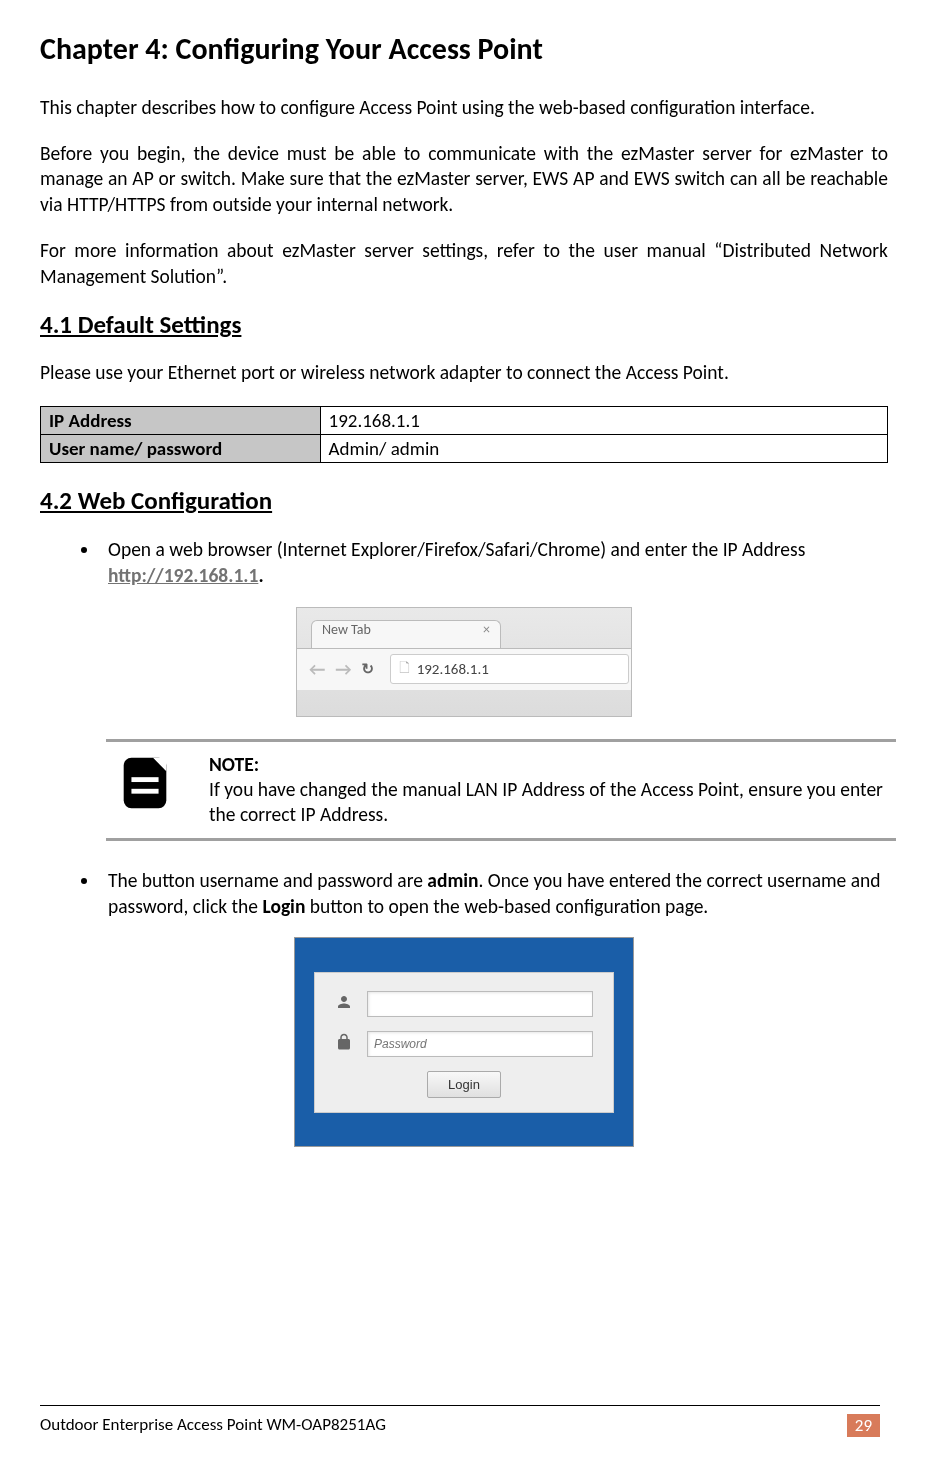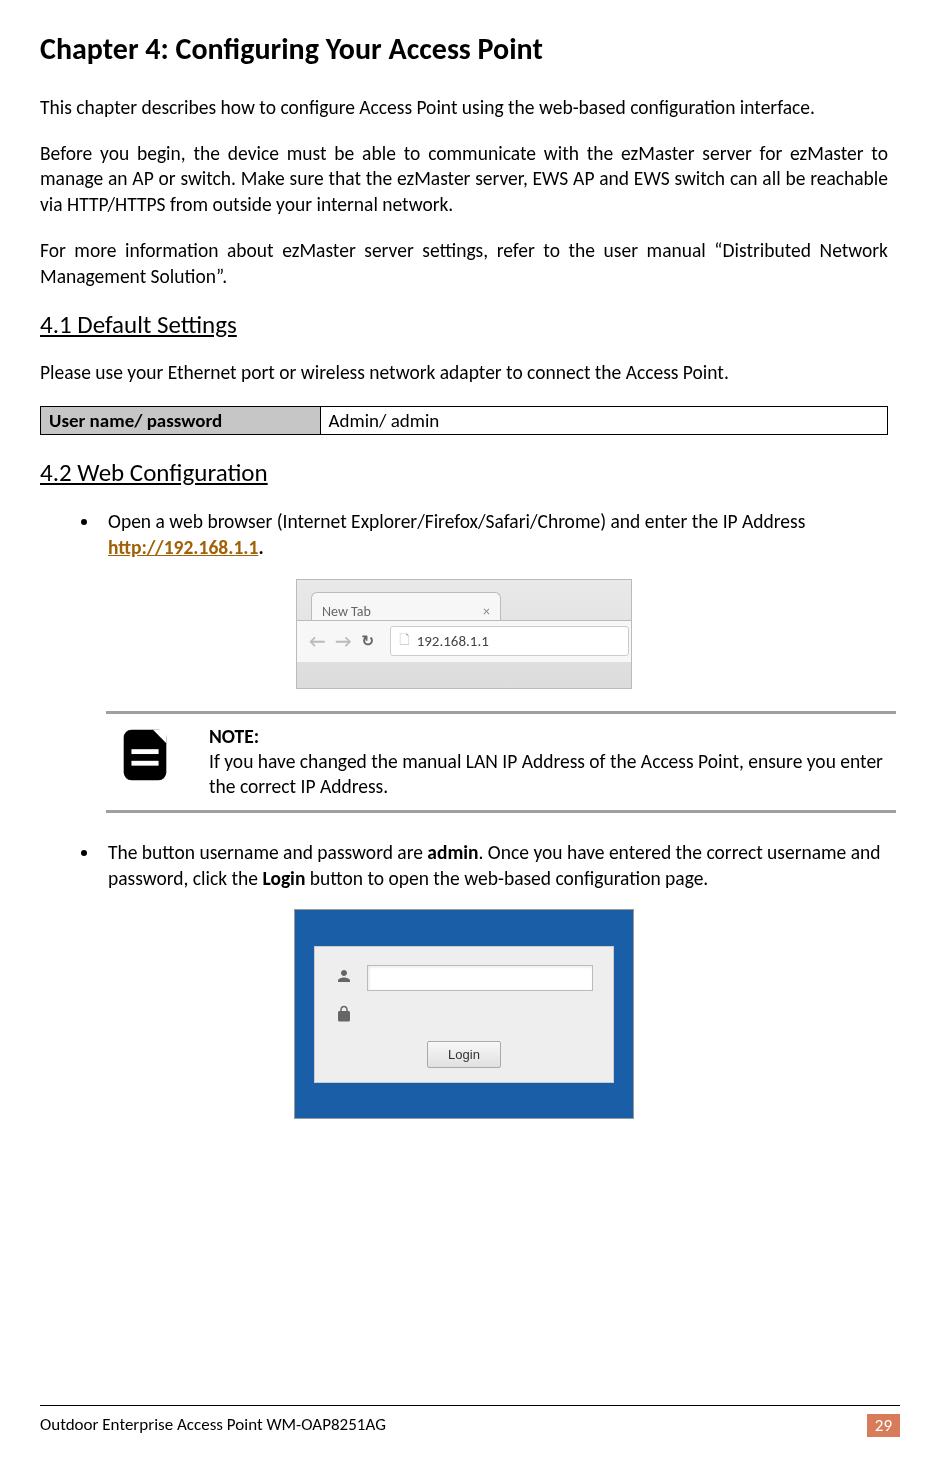--- a/index.html
+++ b/index.html
@@ -30,7 +30,7 @@
     }
     .section-heading {
       font-size: 25px;
-      font-weight: normal;
+      font-weight: bold;
       text-decoration: underline;
       margin-bottom: 20px;
       margin-top: 8px;

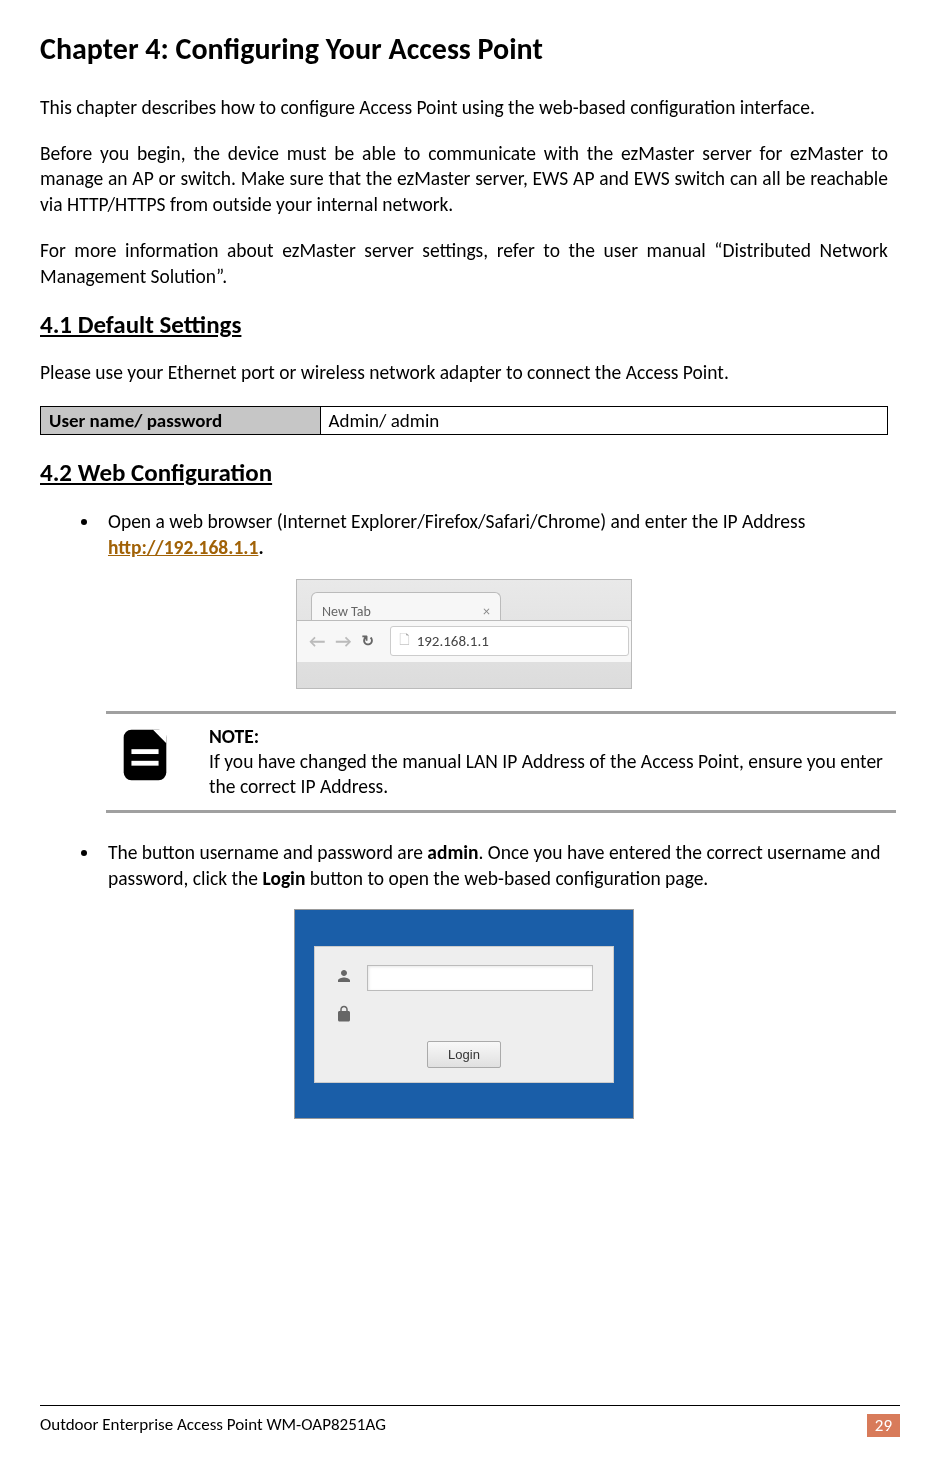--- a/index.html
+++ b/index.html
@@ -245,6 +245,10 @@
 
 <table class="settings-table">
   <tbody>
+      <tr>
+    <td class="label-cell">IP Address</td>
+    <td>192.168.1.1</td>
+  </tr>
   <tr>
     <td class="label-cell">User name/ password</td>
     <td>Admin/ admin</td>

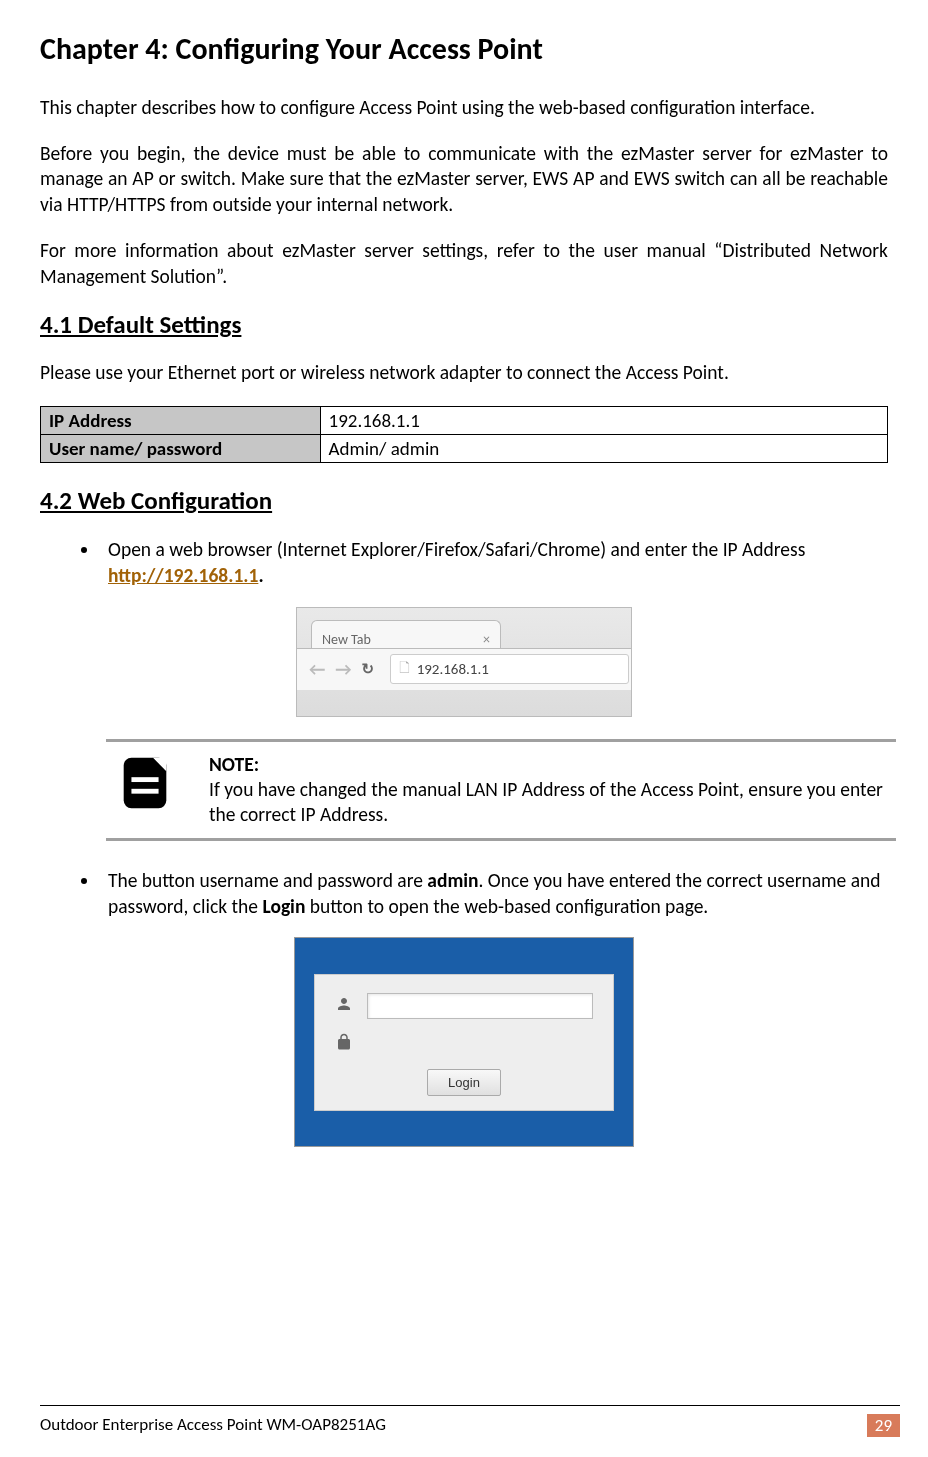--- a/index.html
+++ b/index.html
@@ -62,7 +62,7 @@
       padding-left: 8px;
     }
     .link-text {
-      color: #a16207;
+      color: #737373;
       text-decoration: underline;
       font-weight: bold;
     }

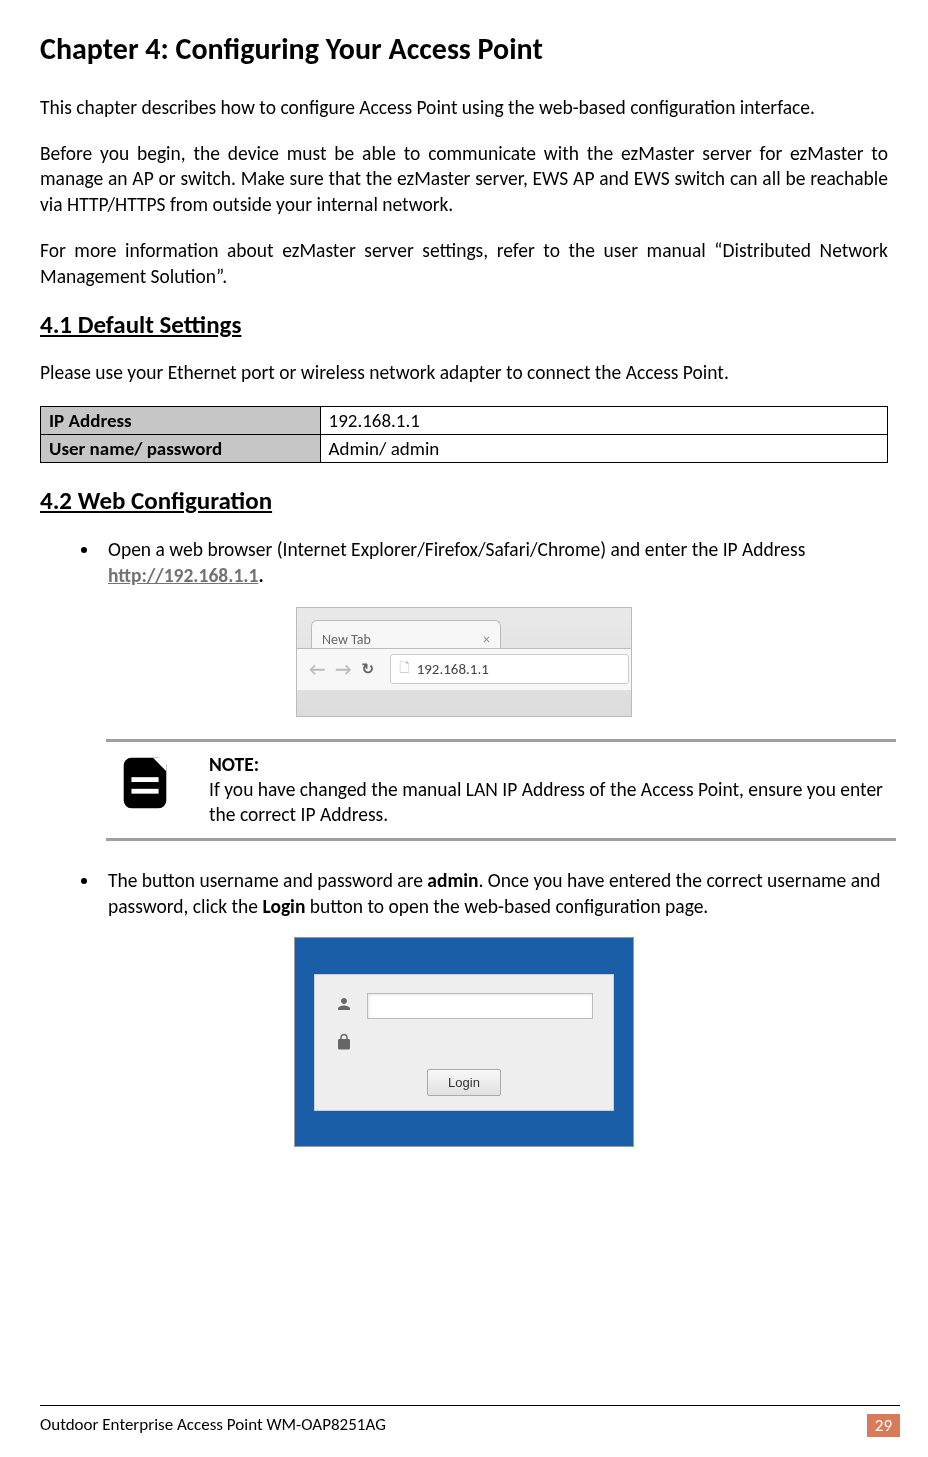--- a/index.html
+++ b/index.html
@@ -85,7 +85,7 @@
       border-bottom: none;
       border-radius: 6px 6px 0 0;
       display: flex;
-      align-items: flex-end;
+      align-items: flex-start;
       padding: 0 10px;
       font-size: 14px;
       color: #666;

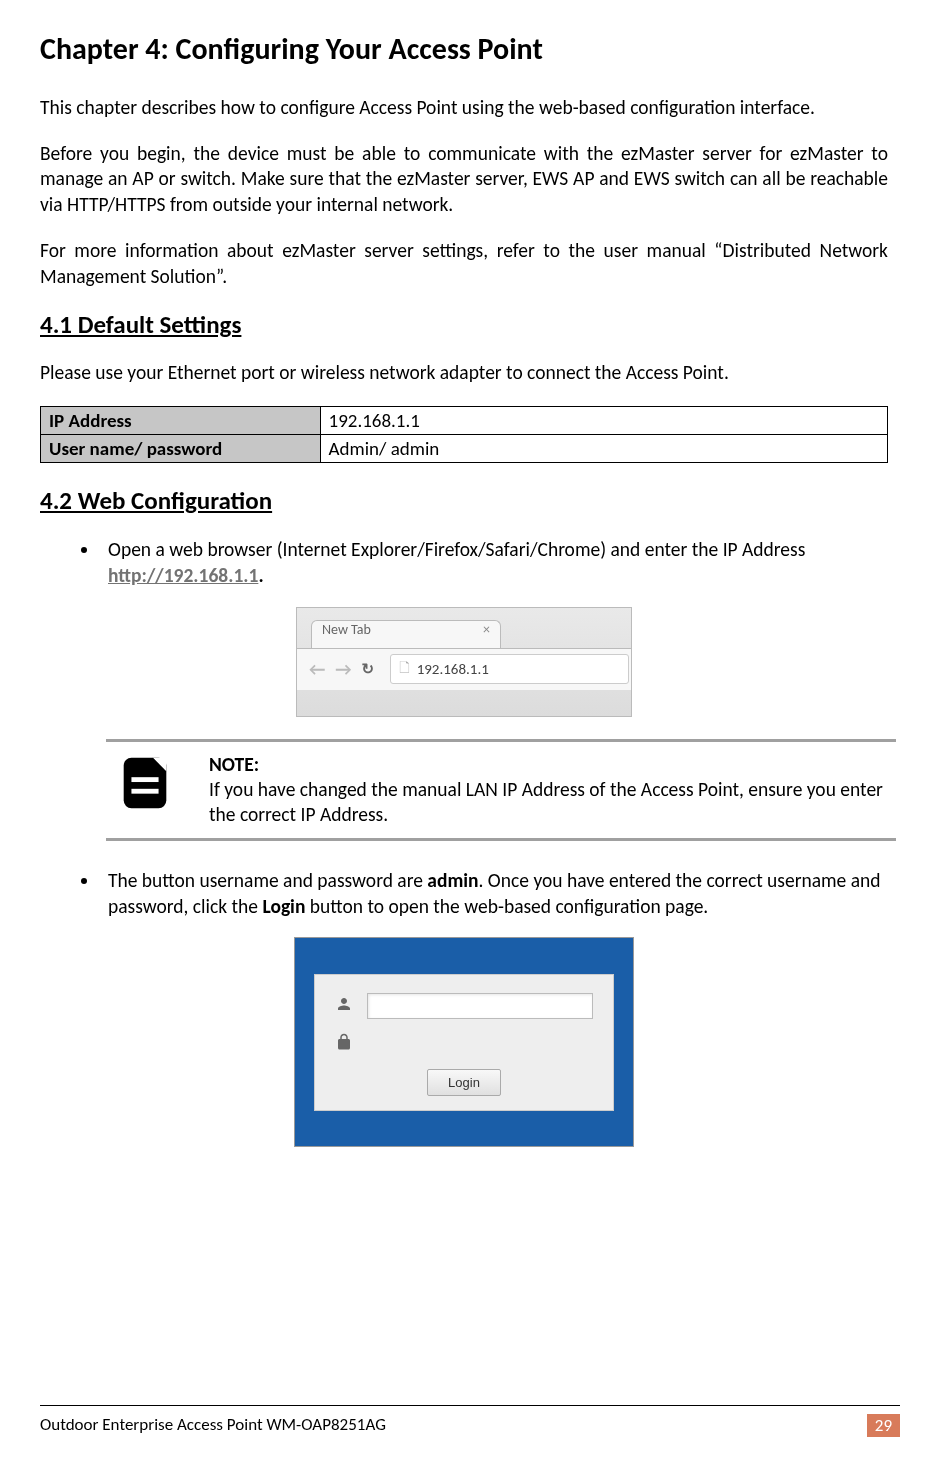--- a/index.html
+++ b/index.html
@@ -318,6 +318,7 @@
             <path d="M18 8h-1V6c0-2.8-2.2-5-5-5S7 3.2 7 6v2H6c-1.1 0-2 .9-2 2v10c0 1.1.9 2 2 2h12c1.1 0 2-.9 2-2V10c0-1.1-.9-2-2-2zM9 6c0-1.7 1.3-3 3-3s3 1.3 3 3v2H9V6z"></path>
           </svg>
       </span>
+      <input class="login-input" type="text" placeholder="Password" style="">
     </div>
     <div class="login-button-row">
       <button class="login-button">Login</button>

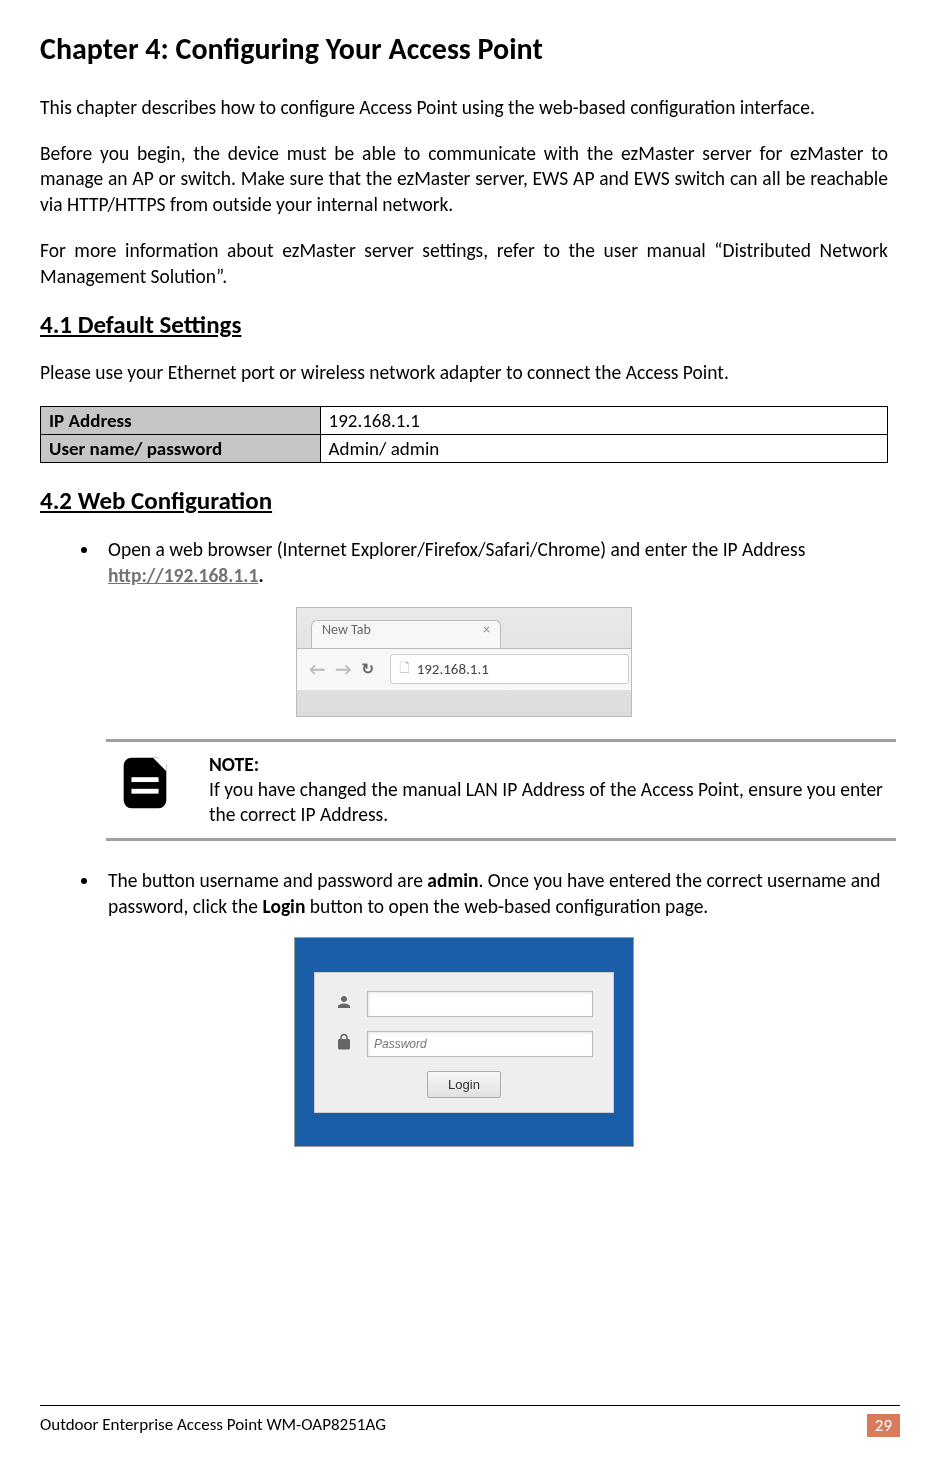--- a/index.html
+++ b/index.html
@@ -214,7 +214,7 @@
       position: absolute;
       bottom: 20px;
       left: 40px;
-      right: 28px;
+      right: 48px;
       border-top: 1px solid #000;
       padding-top: 8px;
       display: flex;

